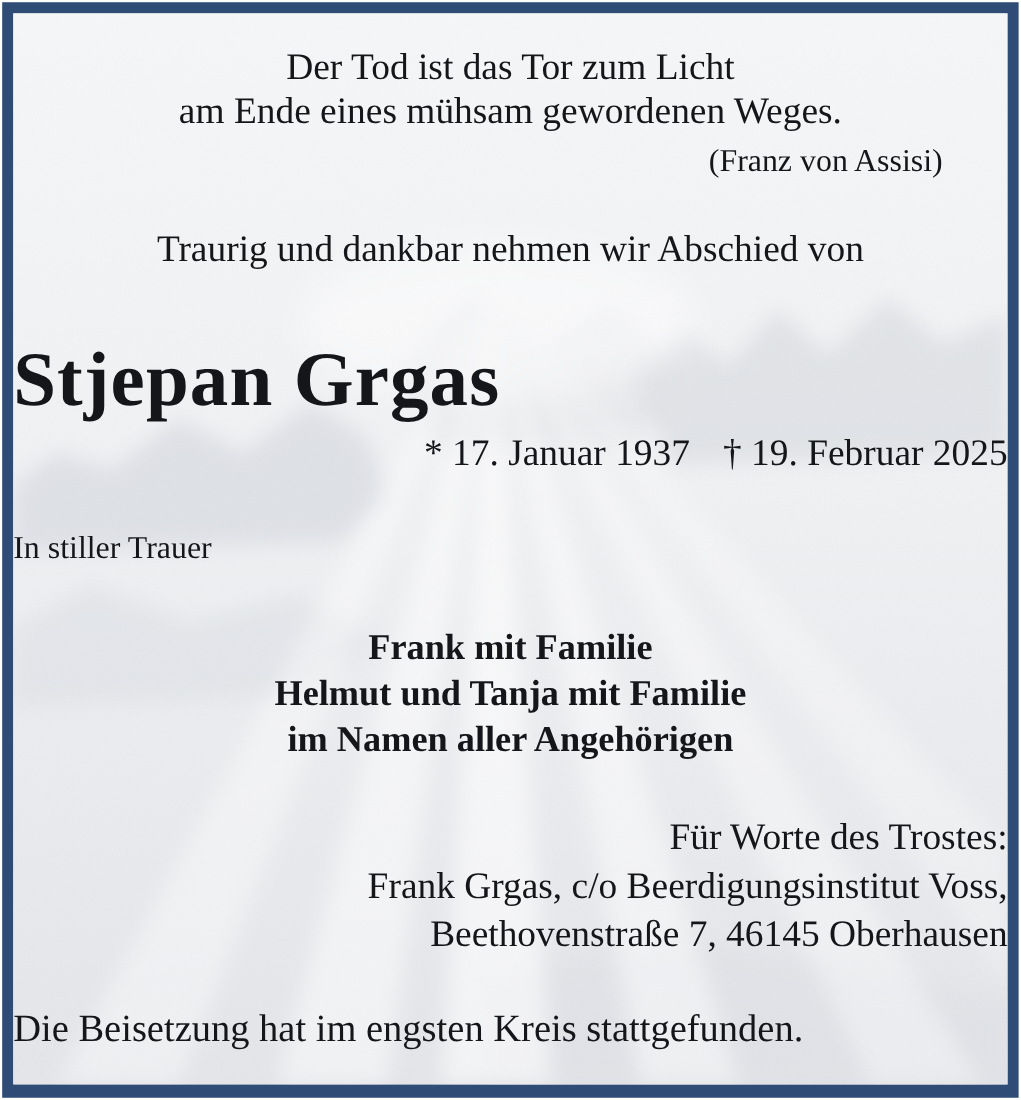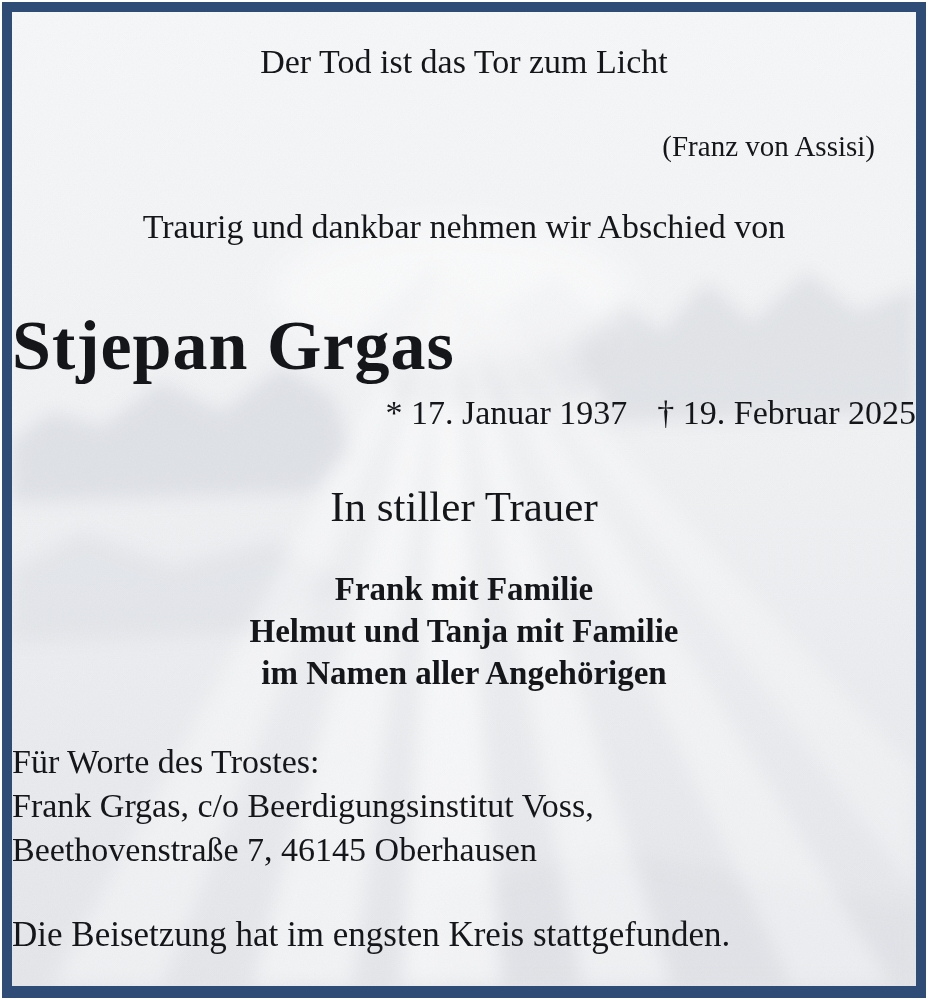--- a/index.html
+++ b/index.html
@@ -141,6 +141,7 @@
 
       <div class="quote-lines">
         <div>Der Tod ist das Tor zum Licht</div>
+        <div>am Ende eines mühsam gewordenen Weges.</div>
       </div>
 
       <p class="attribution">(Franz von Assisi)</p>

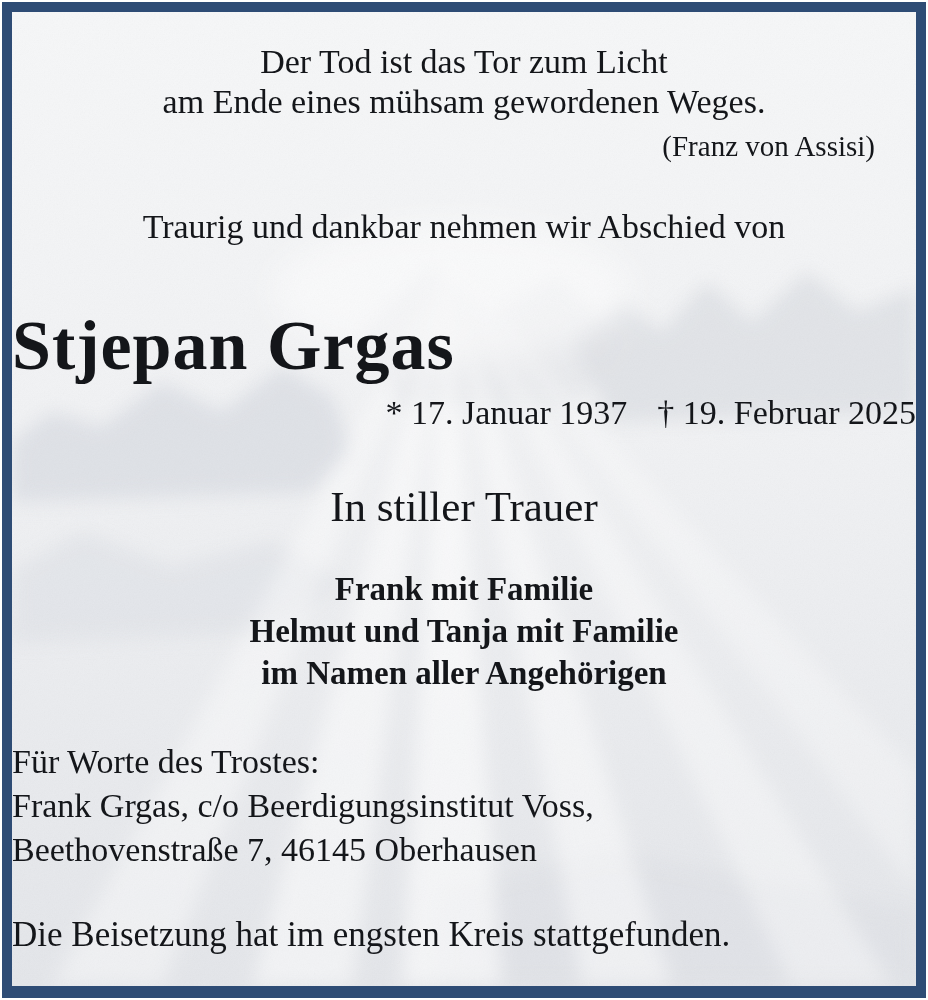--- a/index.html
+++ b/index.html
@@ -43,7 +43,7 @@
   .attribution {
     top: 118px;
     text-align: right;
-    padding-right: 41px;
+    padding-right: 59px;
     box-sizing: border-box;
     font-size: 29px;
   }

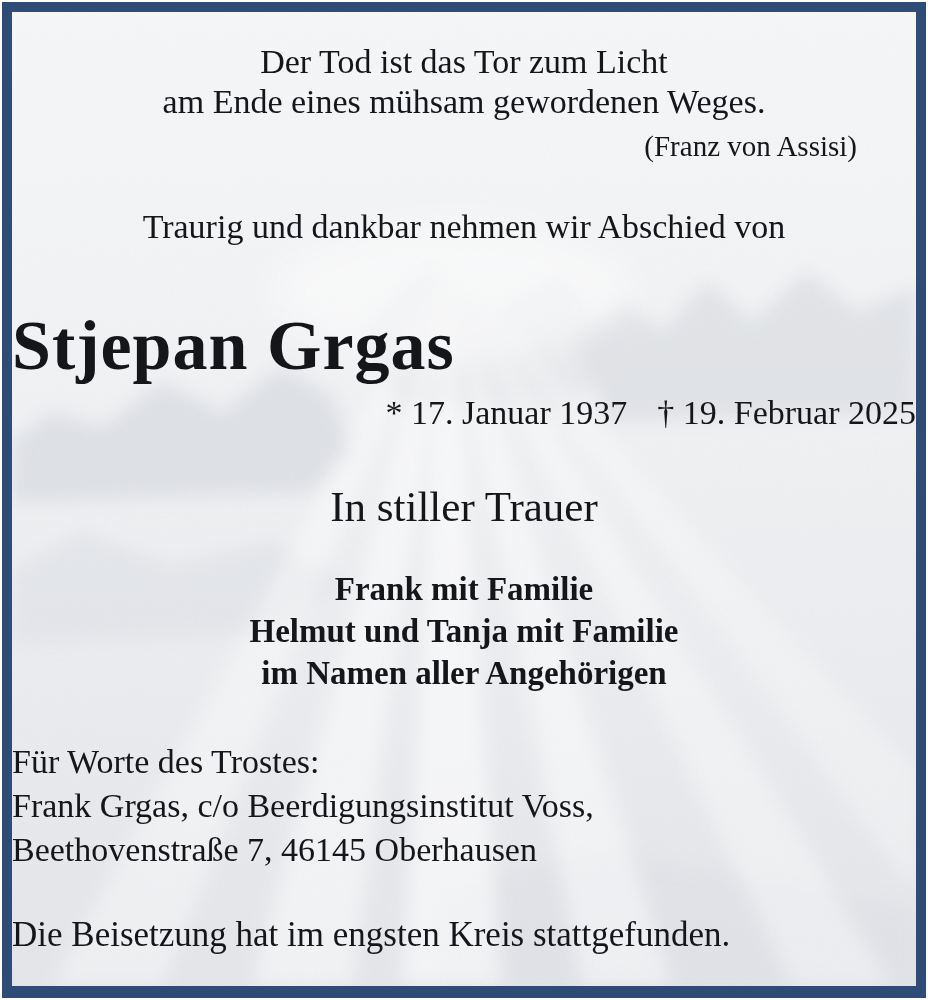--- a/index.html
+++ b/index.html
@@ -68,8 +68,7 @@
   .dates .gap { display: inline-block; width: 30px; }
   .mourning-heading {
     top: 470px;
-    text-align: center;
-    font-size: 43px;
+    font-size: 29px;
   }
   .family {
     top: 556px;

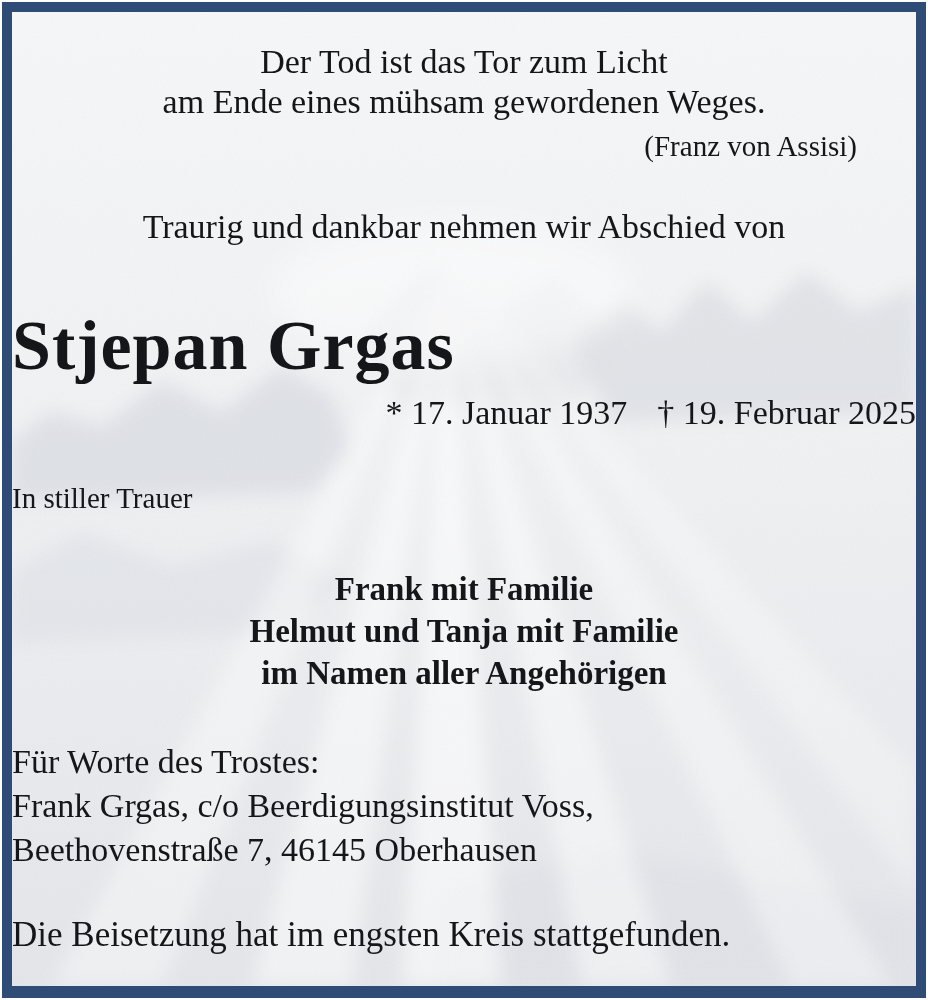--- a/index.html
+++ b/index.html
@@ -79,7 +79,7 @@
   }
   .condolence {
     top: 728px;
-    text-align: left;
+    text-align: right;
     font-size: 34px;
     line-height: 44px;
   }

